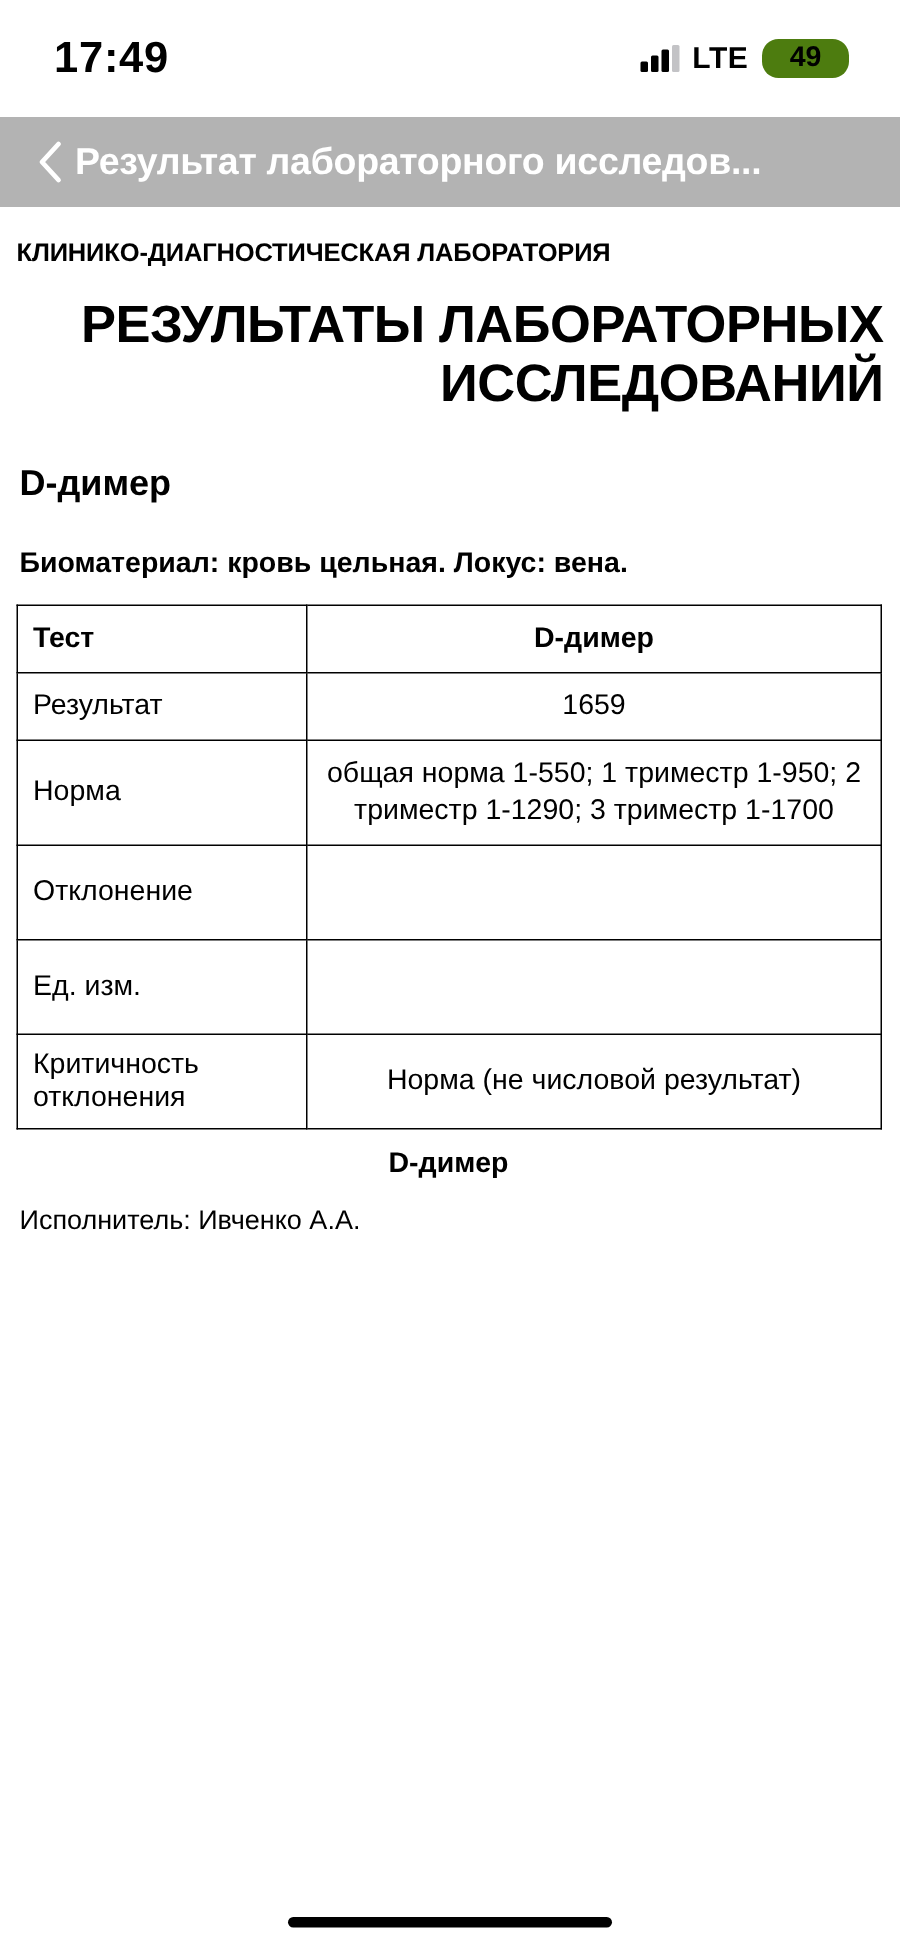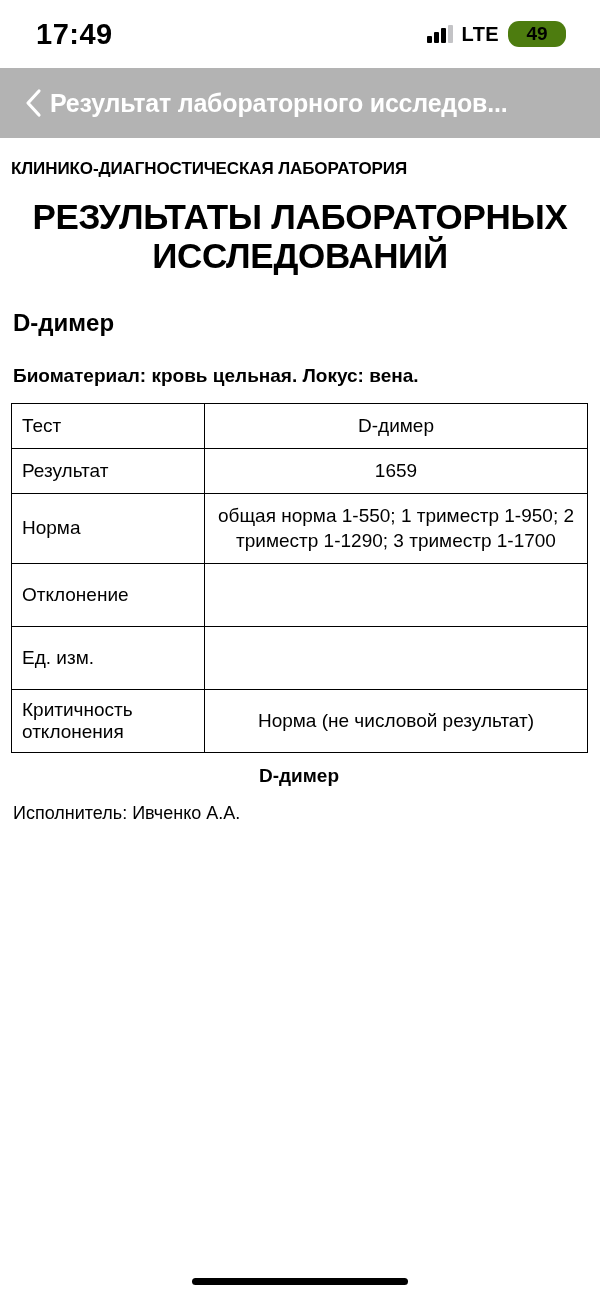--- a/index.html
+++ b/index.html
@@ -18,7 +18,7 @@
 
   
   .statusbar {
-    height: 68px;
+    height: 78px;
     width: 100%;
     display: flex;
     align-items: center;

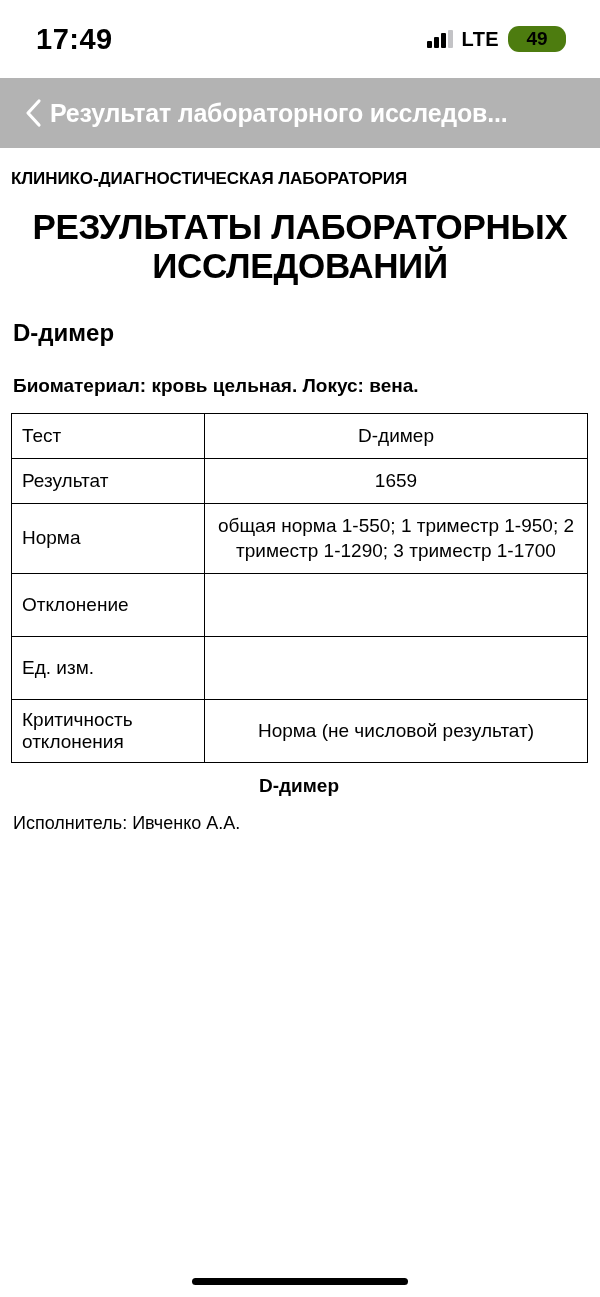--- a/index.html
+++ b/index.html
@@ -74,7 +74,7 @@
 
   
   .navbar {
-    height: 70px;
+    height: 60px;
     background: #b3b3b3;
     display: flex;
     align-items: center;

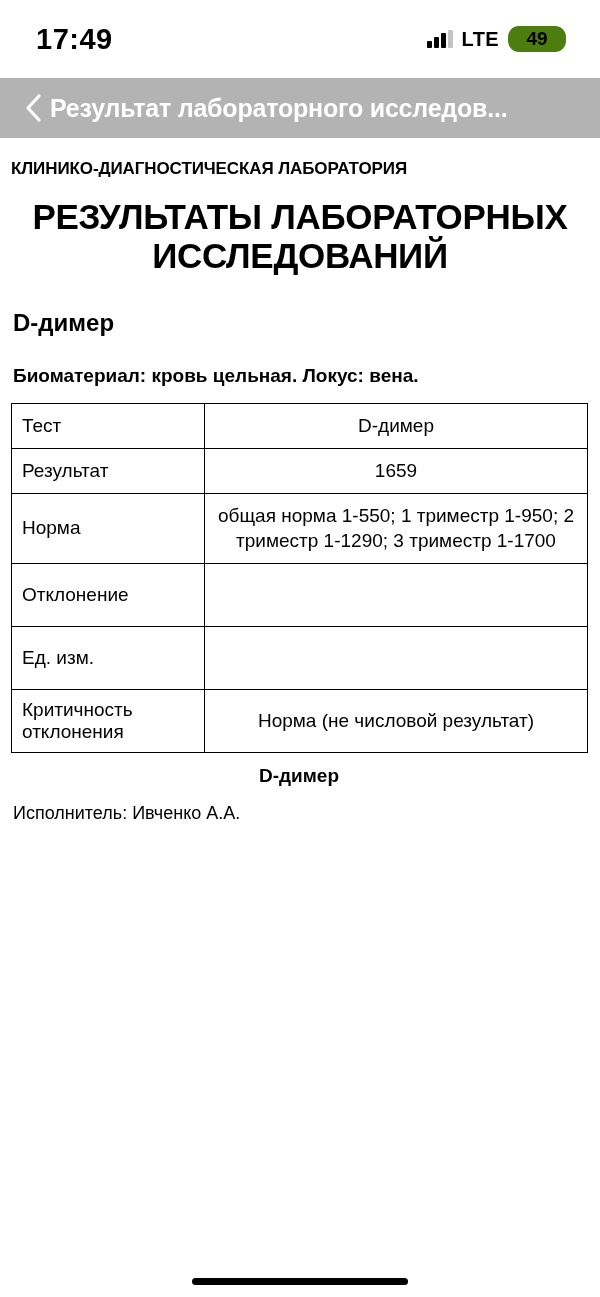--- a/index.html
+++ b/index.html
@@ -119,7 +119,7 @@
     letter-spacing: -0.1px;
   }
   .doc-title {
-    text-align: center;
+    text-align: right;
     font-size: 35px;
     font-weight: bold;
     line-height: 1.12;

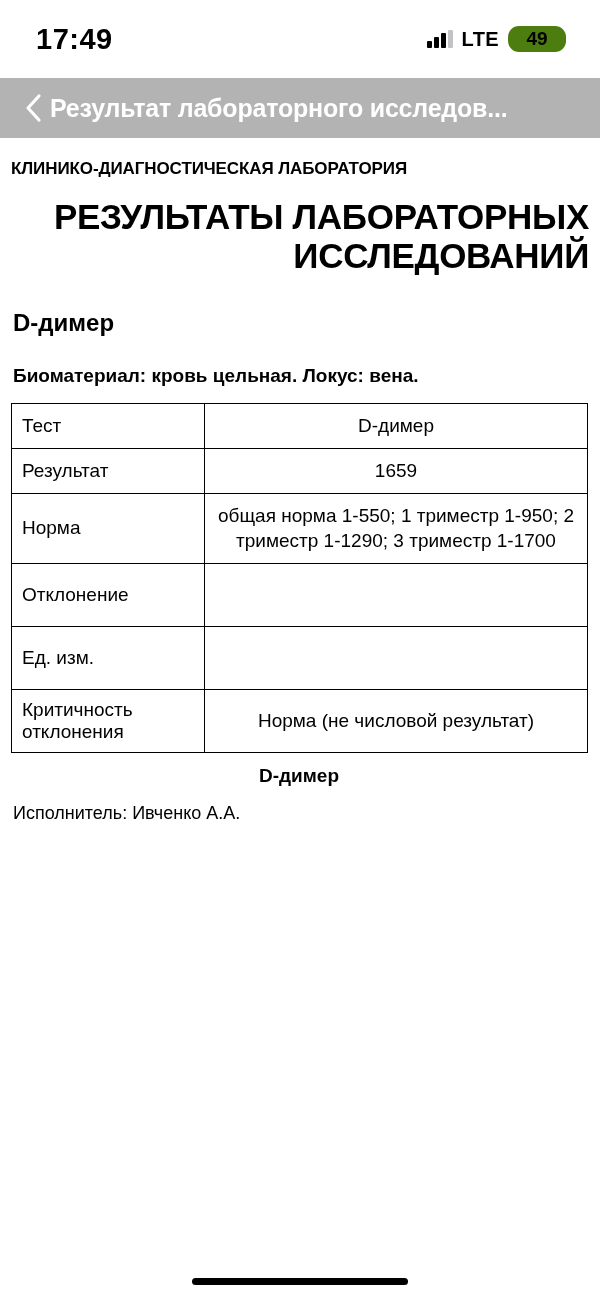--- a/index.html
+++ b/index.html
@@ -160,7 +160,7 @@
     line-height: 1.35;
   }
   table.result tr.header td {
-    font-weight: normal;
+    font-weight: bold;
   }
   td.tall { height: 44px; }
 

